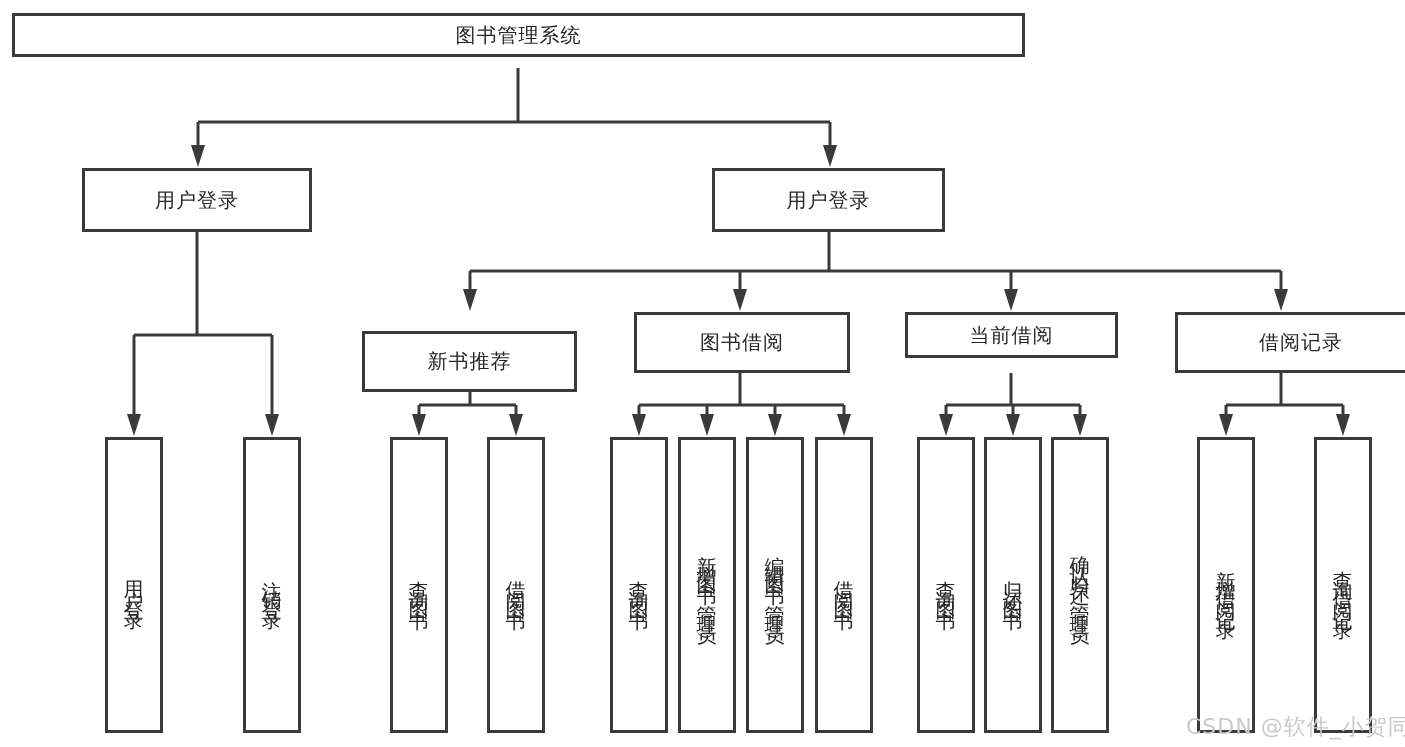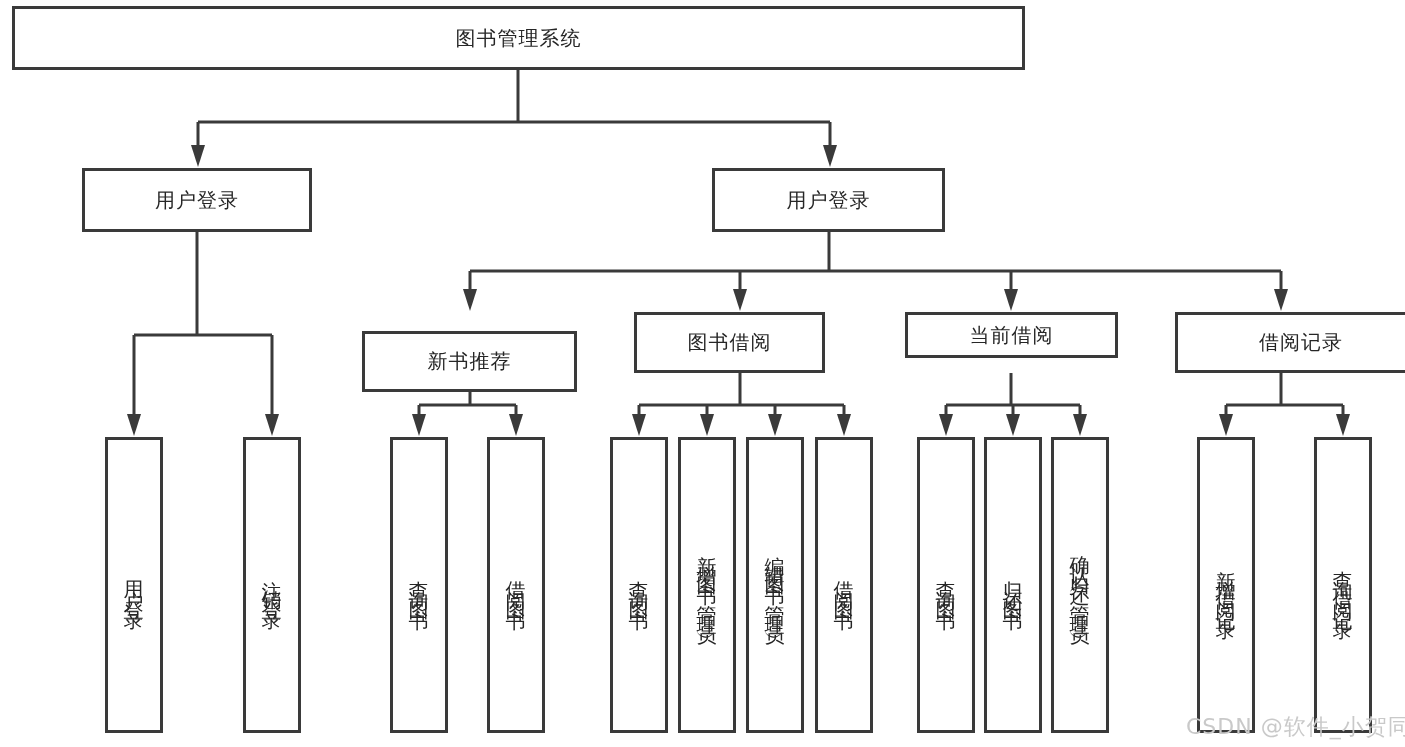--- a/index.html
+++ b/index.html
@@ -37,7 +37,7 @@
     white-space:nowrap;
   }
   
-  .n-root   {left:12px;  top:6px;  width:1013px;height:64px;}
+  .n-root   {left:12px;  top:13px;  width:1013px;height:44px;}
   .n-ulogin {left:82px;  top:168px; width:230px; height:64px;}
   .n-bmgmt  {left:712px; top:168px; width:233px; height:64px;}
   .n-nbrec  {left:362px; top:312px; width:215px; height:61px;margin-top:19px;}

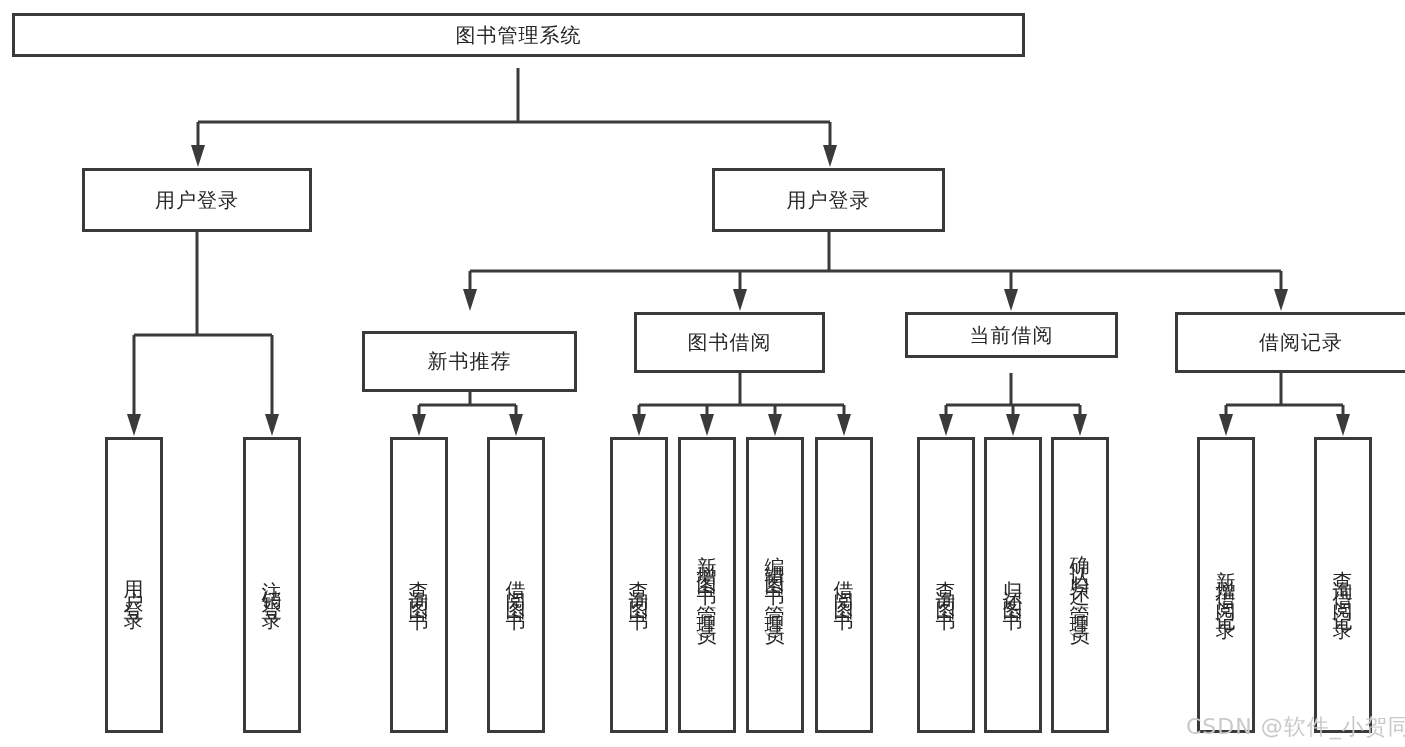--- a/index.html
+++ b/index.html
@@ -41,7 +41,7 @@
   .n-ulogin {left:82px;  top:168px; width:230px; height:64px;}
   .n-bmgmt  {left:712px; top:168px; width:233px; height:64px;}
   .n-nbrec  {left:362px; top:312px; width:215px; height:61px;margin-top:19px;}
-  .n-bborr  {left:634px; top:312px; width:191px; height:61px;}
+  .n-bborr  {left:634px; top:312px; width:216px; height:61px;}
   .n-cborr  {left:905px; top:312px; width:213px; height:46px;}
   .n-brec   {left:1175px;top:312px; width:252px; height:61px;}
   .lf{top:437px;width:58px;height:296px;}

